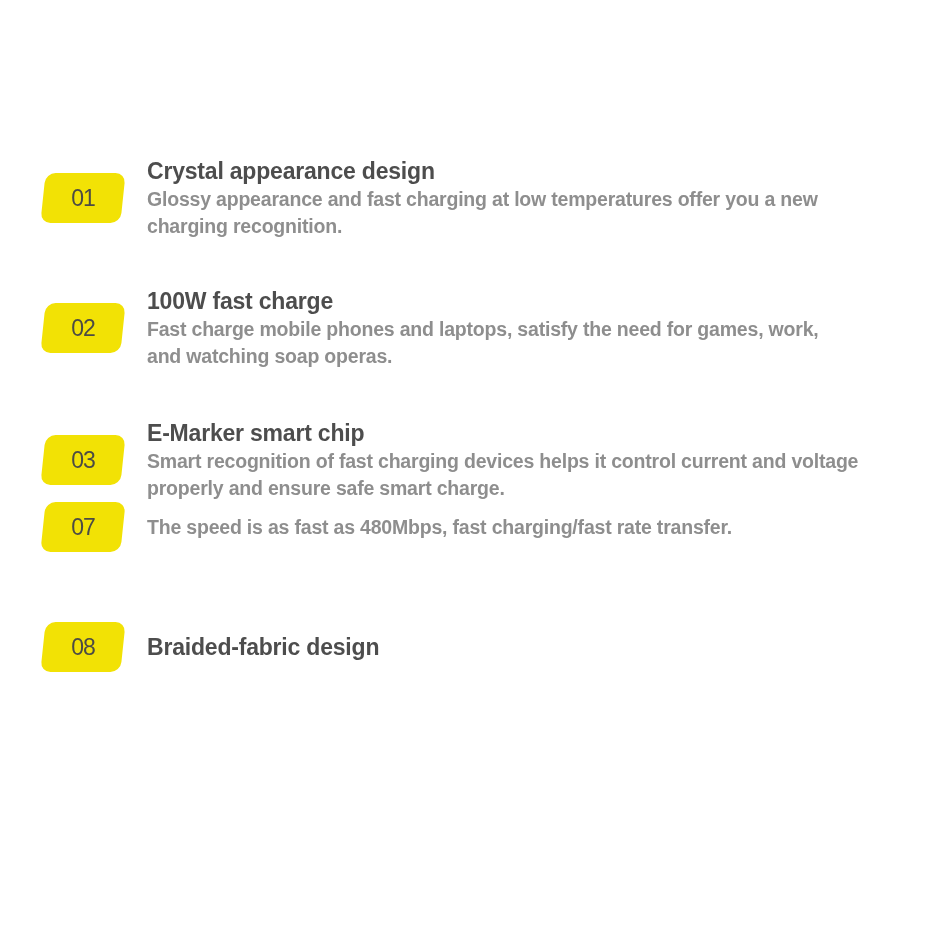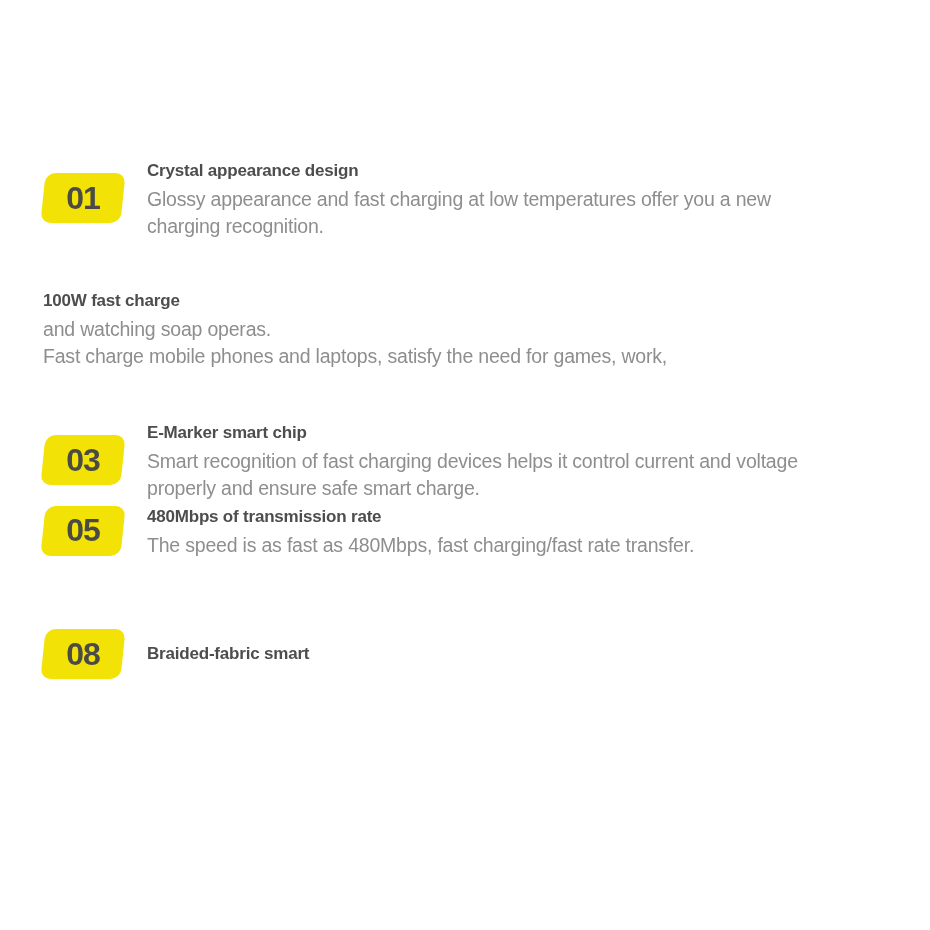--- a/index.html
+++ b/index.html
@@ -59,7 +59,7 @@
     min-width: 0;
   }
   .feature-title {
-    font-size: 17px;
+    font-size: 23px;
     font-weight: bold;
     line-height: 30px;
     letter-spacing: -0.2px;

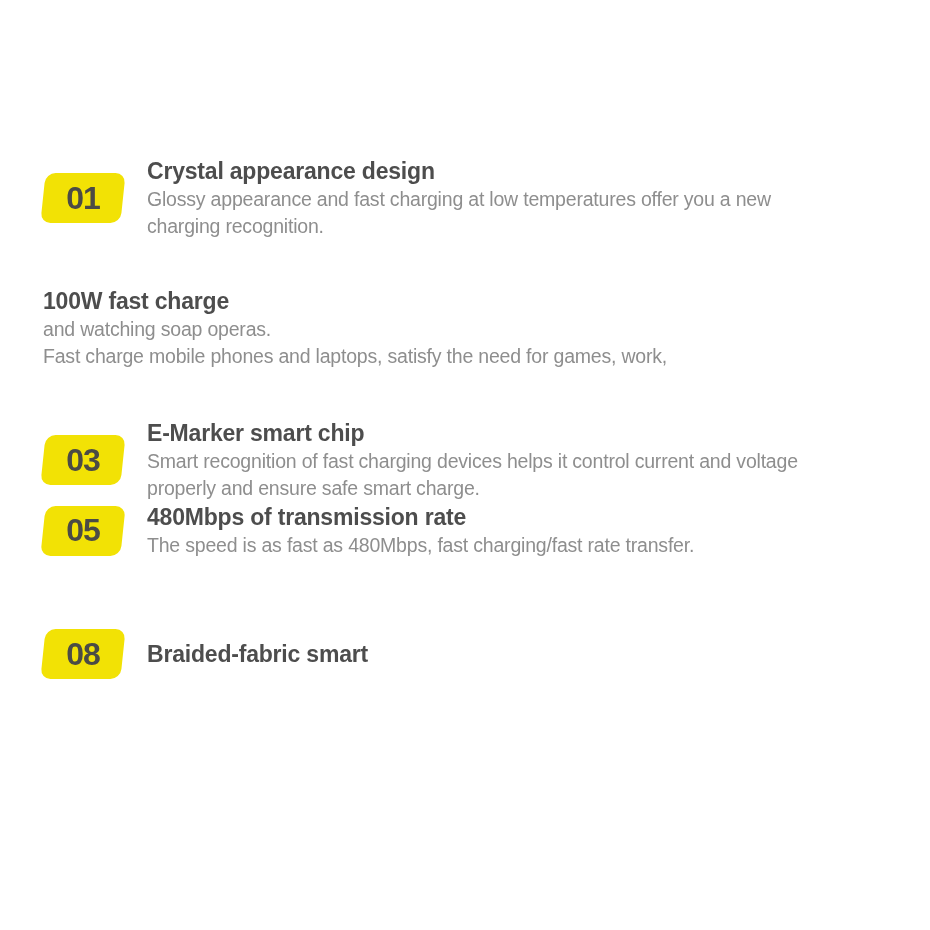--- a/index.html
+++ b/index.html
@@ -50,8 +50,8 @@
     display: flex;
     align-items: center;
     justify-content: center;
-    font-size: 32px;
-    font-weight: bold;
+    font-size: 23px;
+    font-weight: normal;
     letter-spacing: -1px;
     color: var(--number, #4b4b45);
   }

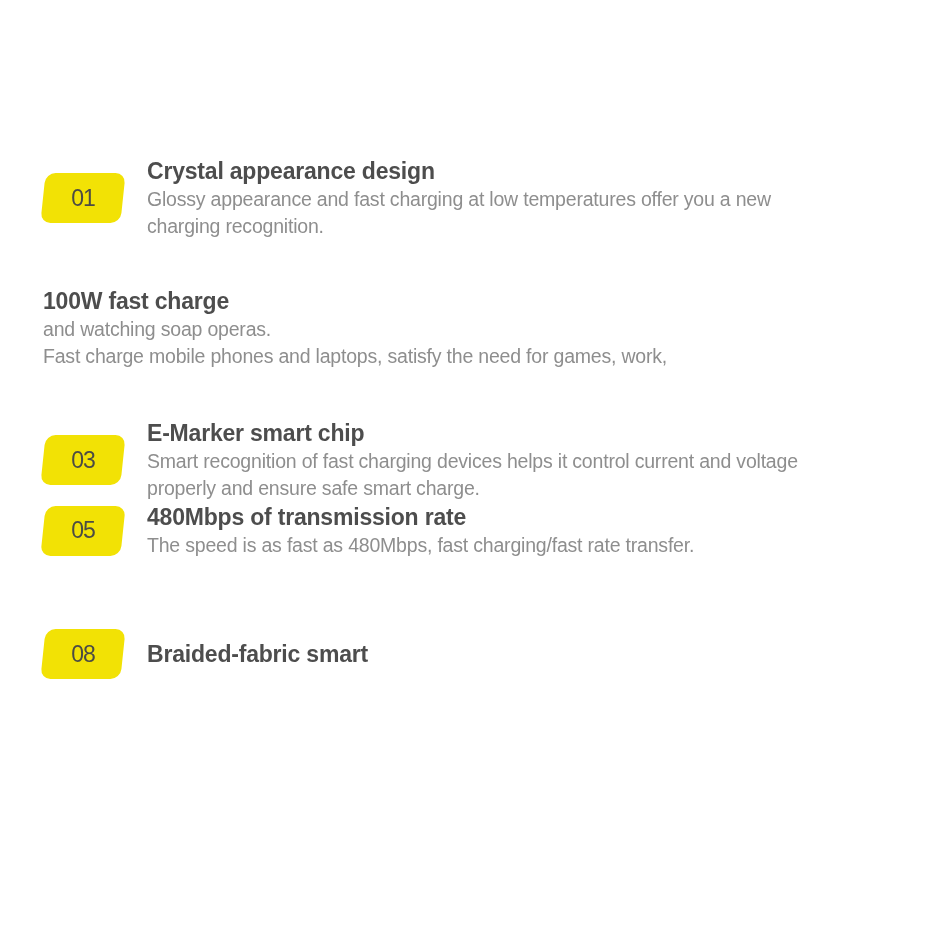--- a/index.html
+++ b/index.html
@@ -72,6 +72,7 @@
     letter-spacing: -0.2px;
     color: var(--body, #8e8e8e);
     white-space: nowrap;
+    font-weight: bold;
   }
 </style>
 </head>

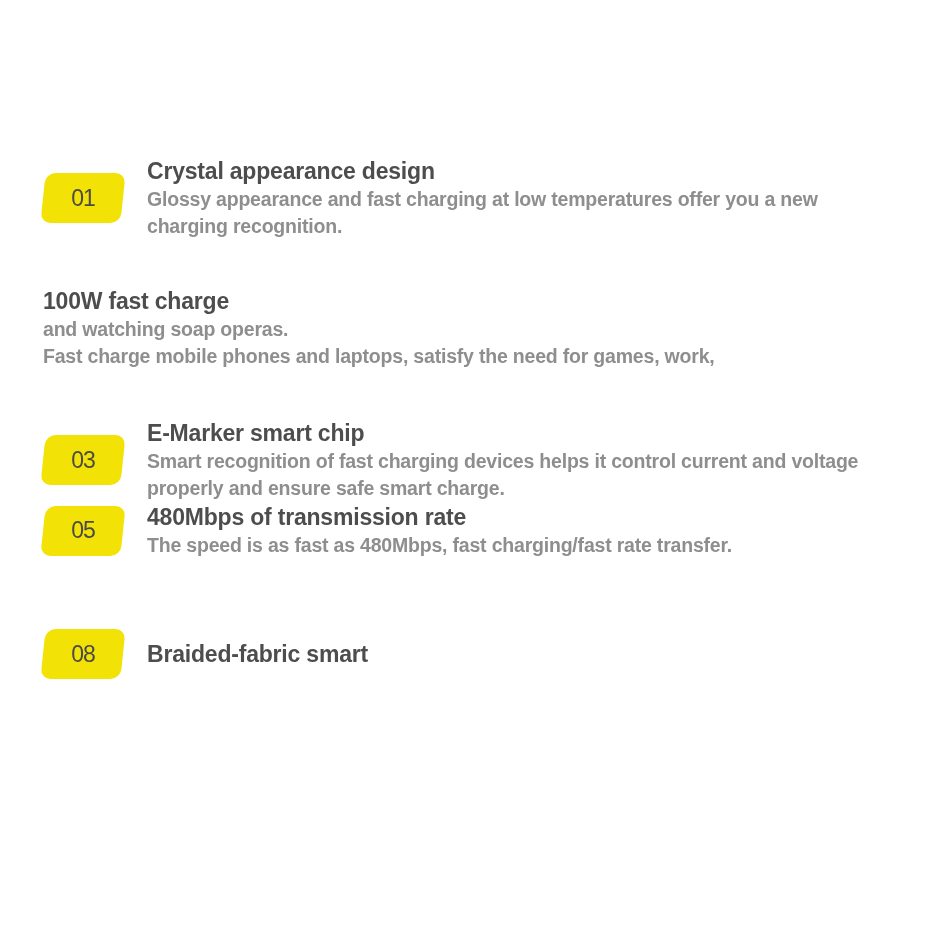--- a/index.html
+++ b/index.html
@@ -94,6 +94,10 @@
     </div>
 
     <div class="feature-item">
+      <div class="badge">
+        <div class="badge-bg"></div>
+        <div class="badge-num">02</div>
+      </div>
       <div class="text-block">
         <div class="feature-title">100W fast charge</div>
         <div class="feature-desc-line">and watching soap operas.</div>

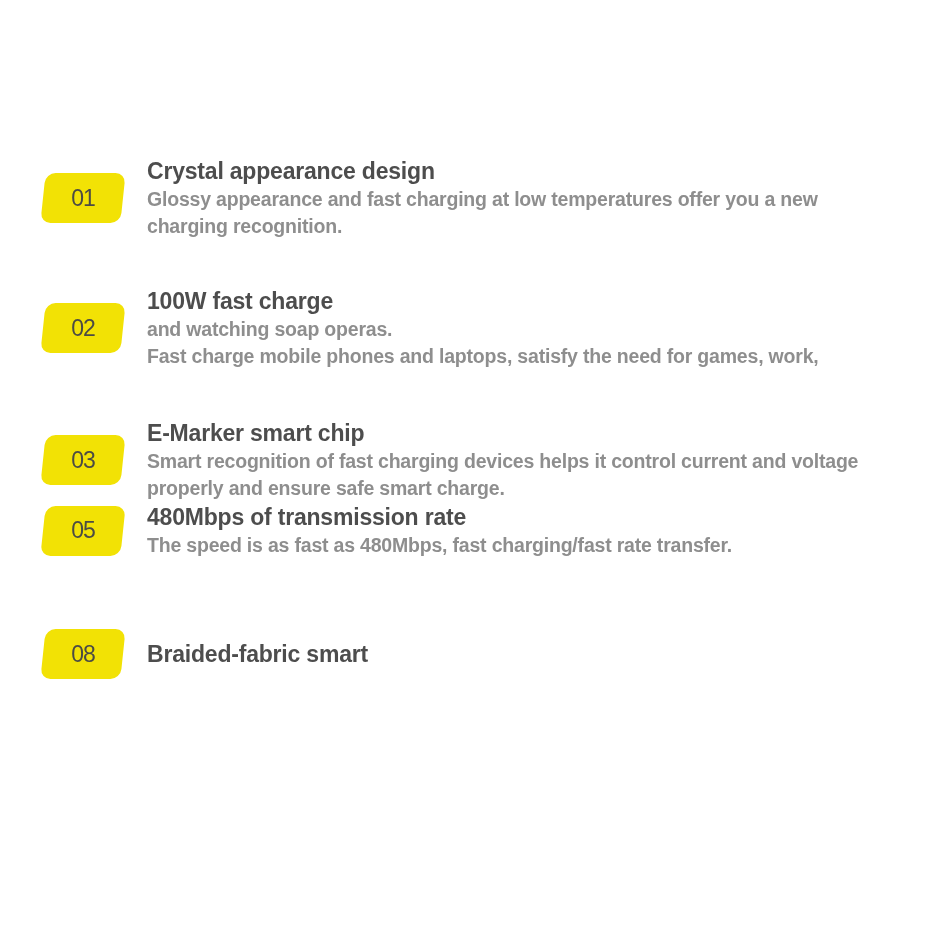--- a/index.html
+++ b/index.html
@@ -100,8 +100,8 @@
       </div>
       <div class="text-block">
         <div class="feature-title">100W fast charge</div>
+        <div class="feature-desc-line">Fast charge mobile phones and laptops, satisfy the need for games, work,</div>
         <div class="feature-desc-line">and watching soap operas.</div>
-        <div class="feature-desc-line">Fast charge mobile phones and laptops, satisfy the need for games, work,</div>
       </div>
     </div>
 

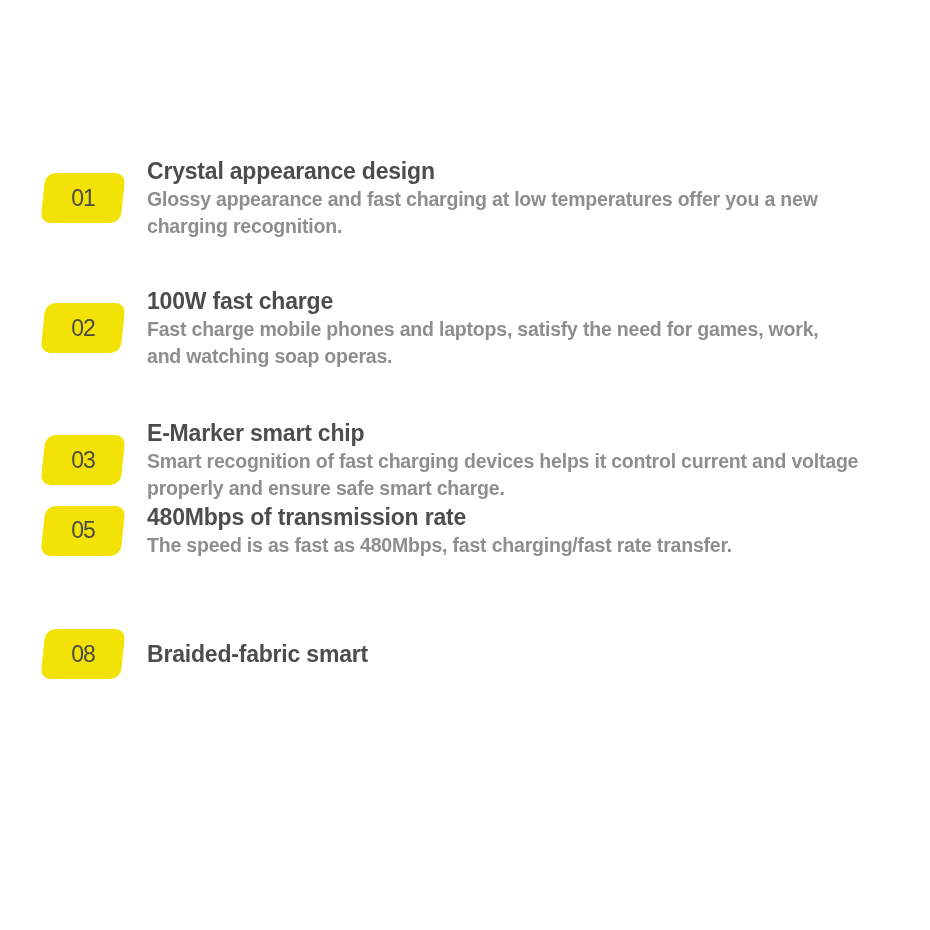--- a/index.html
+++ b/index.html
@@ -120,7 +120,7 @@
     <div class="feature-item">
       <div class="badge">
         <div class="badge-bg"></div>
-        <div class="badge-num">05</div>
+        <div class="badge-num">07</div>
       </div>
       <div class="text-block">
         <div class="feature-title">480Mbps of transmission rate</div>

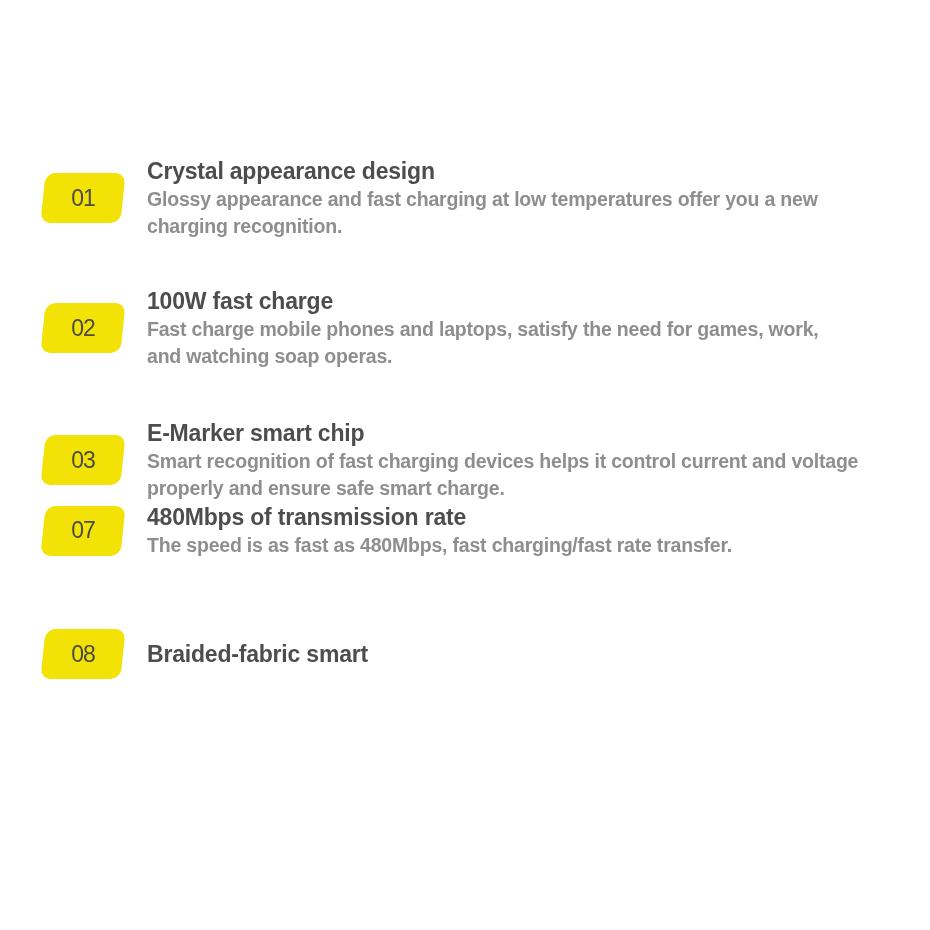--- a/index.html
+++ b/index.html
@@ -123,7 +123,6 @@
         <div class="badge-num">07</div>
       </div>
       <div class="text-block">
-        <div class="feature-title">480Mbps of transmission rate</div>
         <div class="feature-desc-line">The speed is as fast as 480Mbps, fast charging/fast rate transfer.</div>
       </div>
     </div>

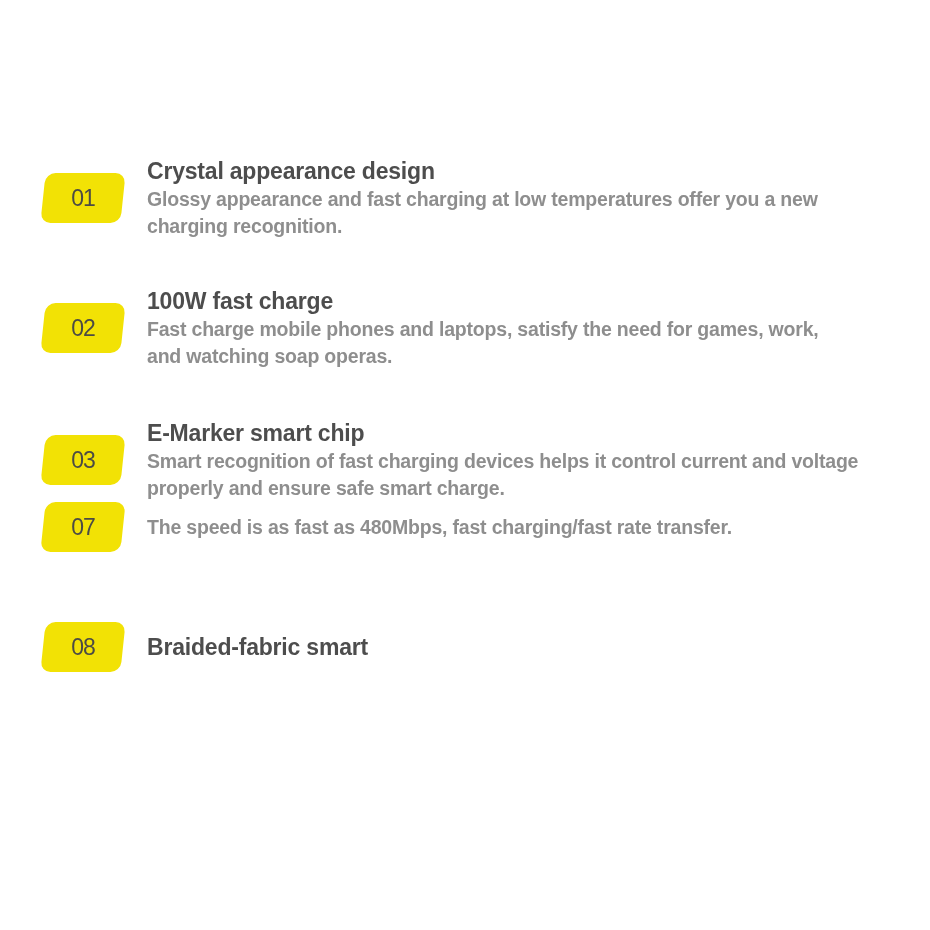--- a/index.html
+++ b/index.html
@@ -133,7 +133,7 @@
         <div class="badge-num">08</div>
       </div>
       <div class="text-block">
-        <div class="feature-title">Braided-fabric smart</div>
+        <div class="feature-title">Braided-fabric design</div>
       </div>
     </div>
 

